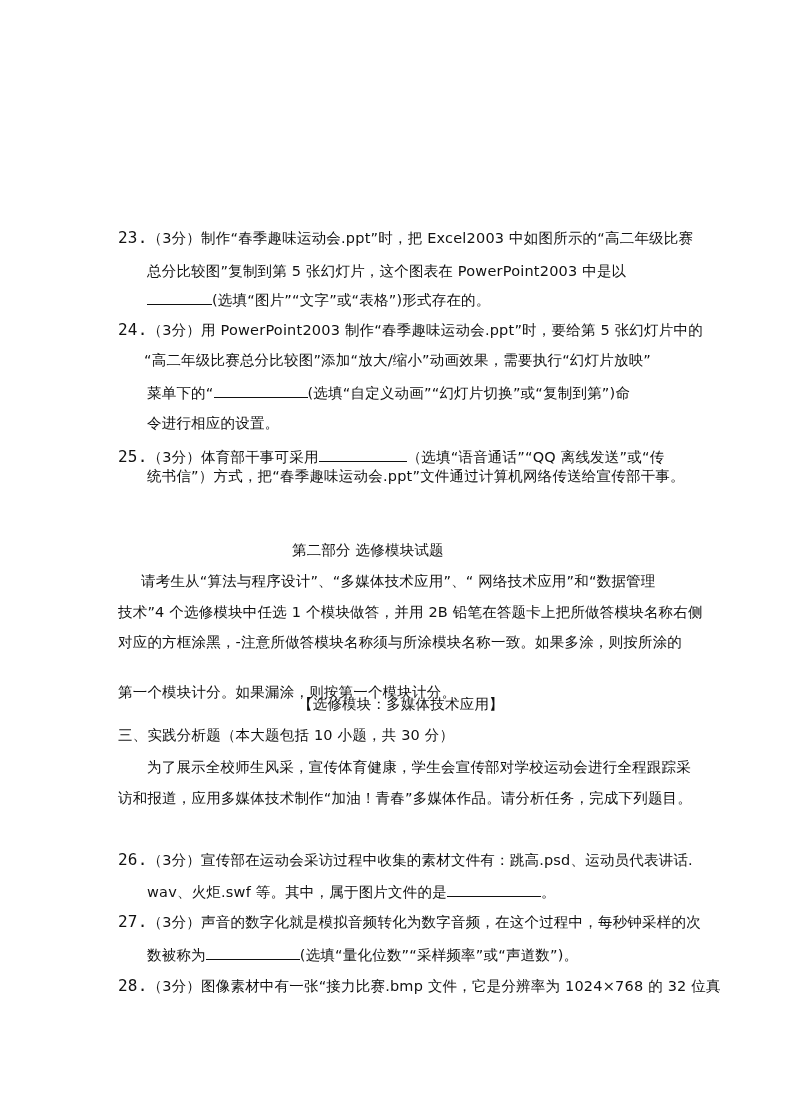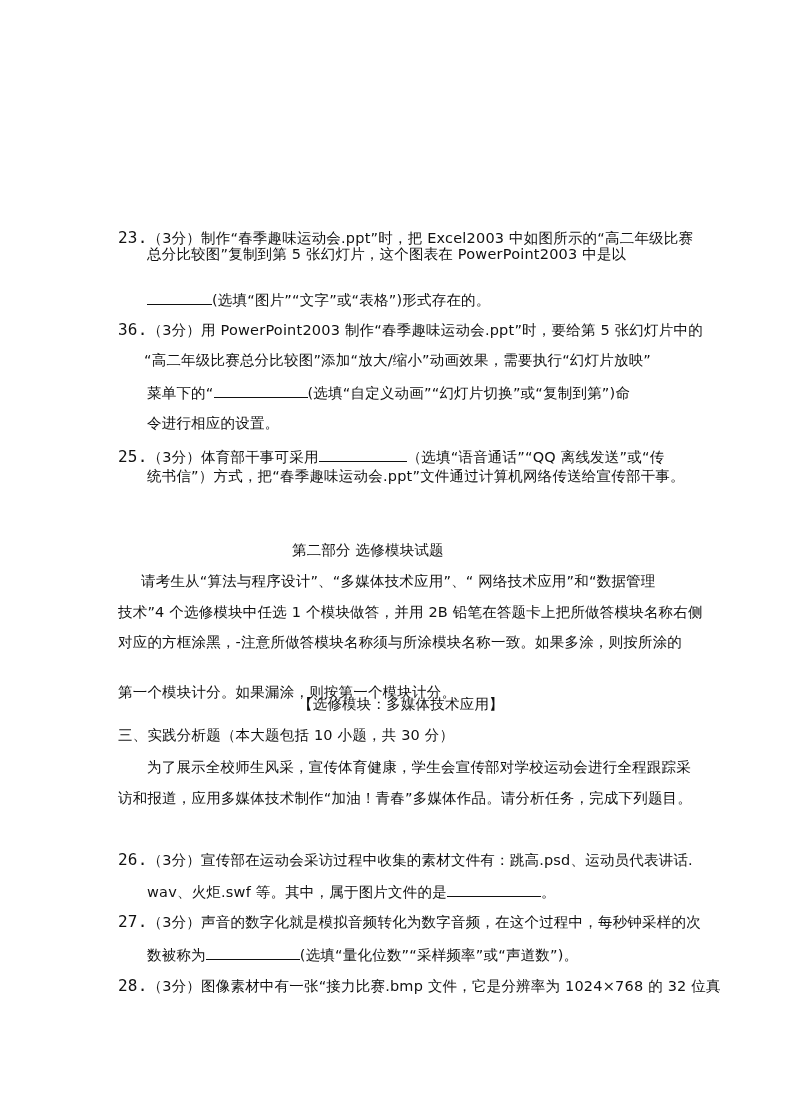--- a/index.html
+++ b/index.html
@@ -15,7 +15,7 @@
 <div class="line" style="left:118px; top:228px;">
   <span class="mono">23.</span><span>（3分）</span><span>制作“春季趣味运动会.ppt”时，把 Excel2003 中如图所示的“高二年级比赛</span>
 </div>
-<div class="line" style="left:147px; top:244px;">
+<div class="line" style="left:147px; top:261px;">
   <span>总分比较图”复制到第 5 张幻灯片，这个图表在 PowerPoint2003 中是以</span>
 </div>
 <div class="line" style="left:147px; top:289px;">

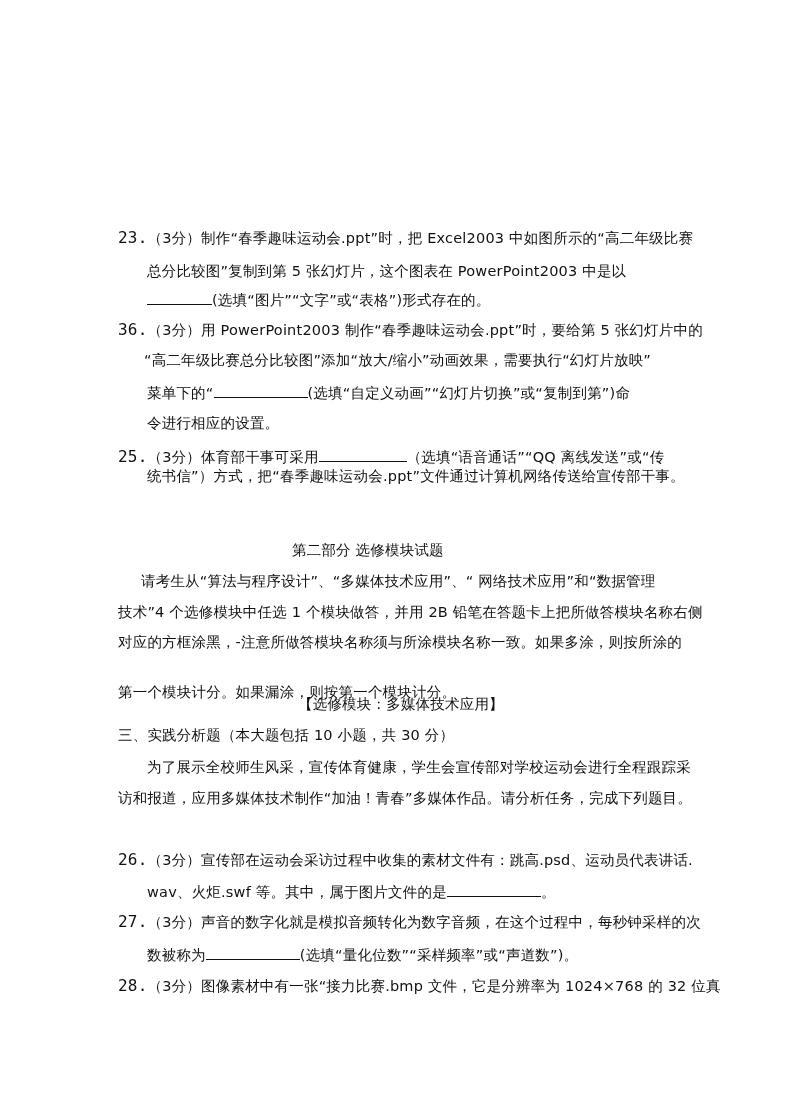--- a/index.html
+++ b/index.html
@@ -23,7 +23,7 @@
 </div>
 
 <div class="line" style="left:118px; top:320px;">
-  <span class="mono">36.</span><span>（3分）</span><span>用 PowerPoint2003 制作“春季趣味运动会.ppt”时，要给第 5 张幻灯片中的</span>
+  <span class="mono">24.</span><span>（3分）</span><span>用 PowerPoint2003 制作“春季趣味运动会.ppt”时，要给第 5 张幻灯片中的</span>
 </div>
 <div class="line" style="left:144px; top:350px;">
   <span>“高二年级比赛总分比较图”添加“放大/缩小”动画效果，需要执行“幻灯片放映”</span>

